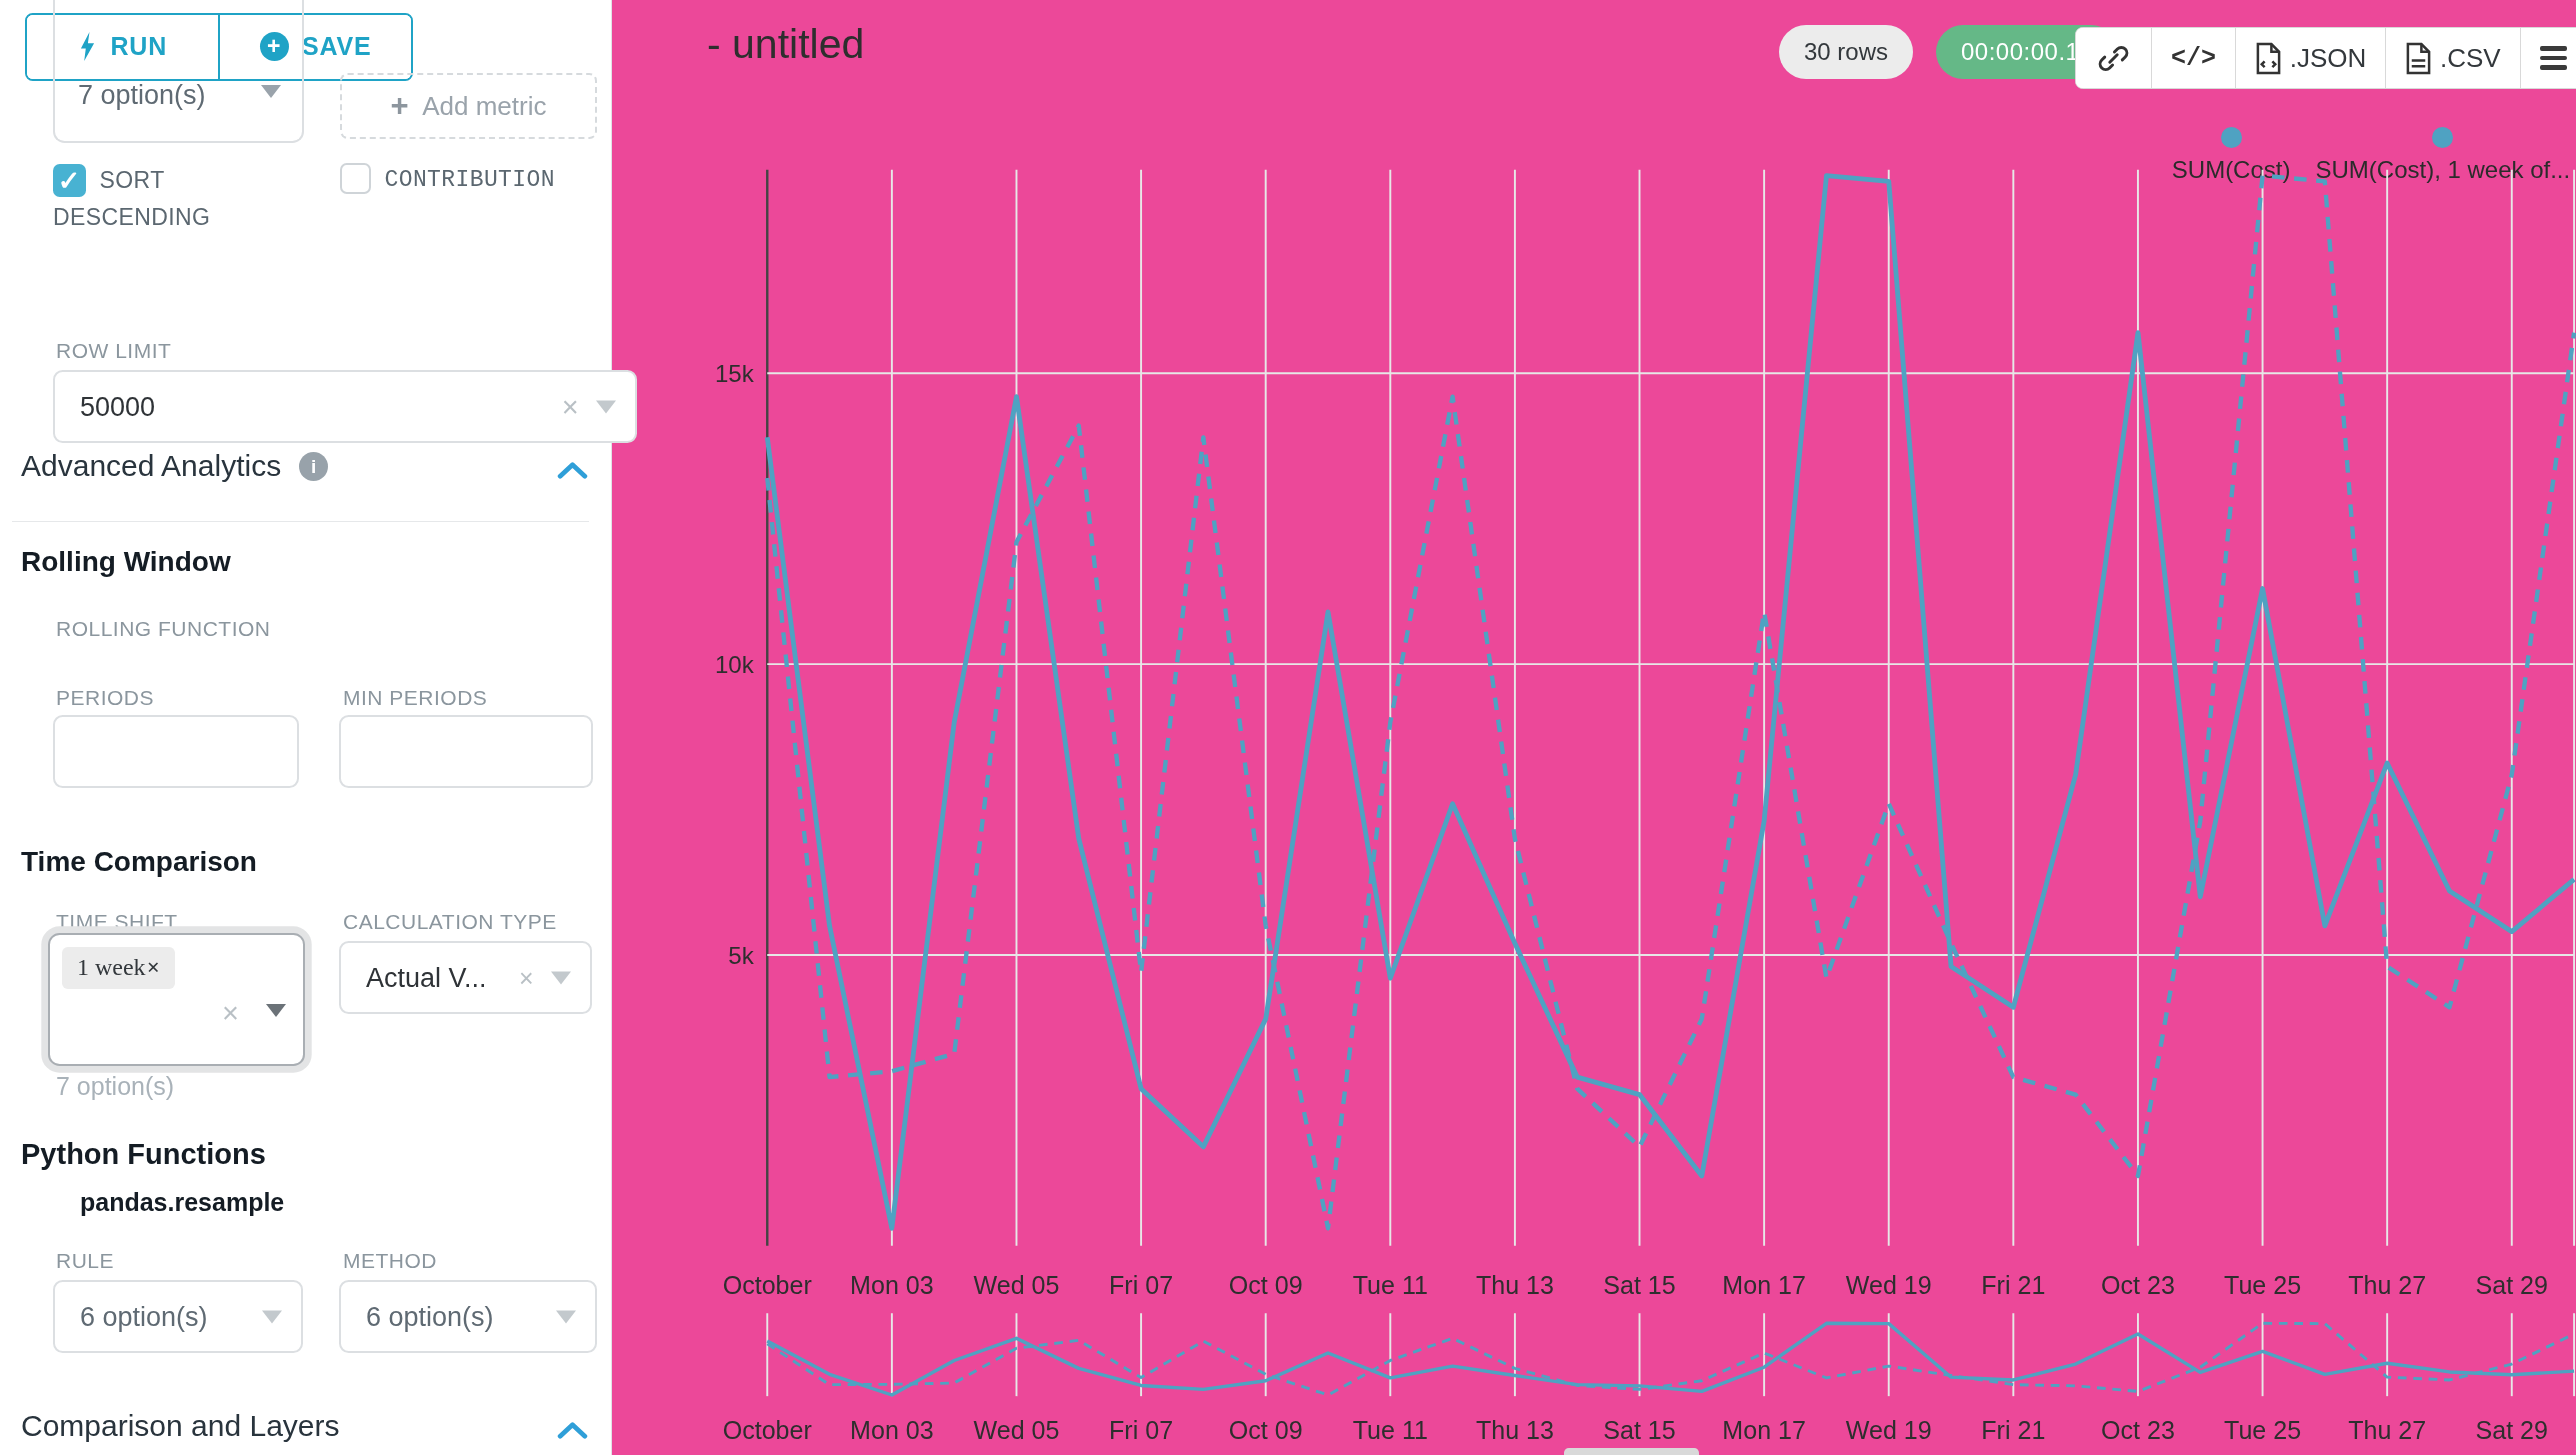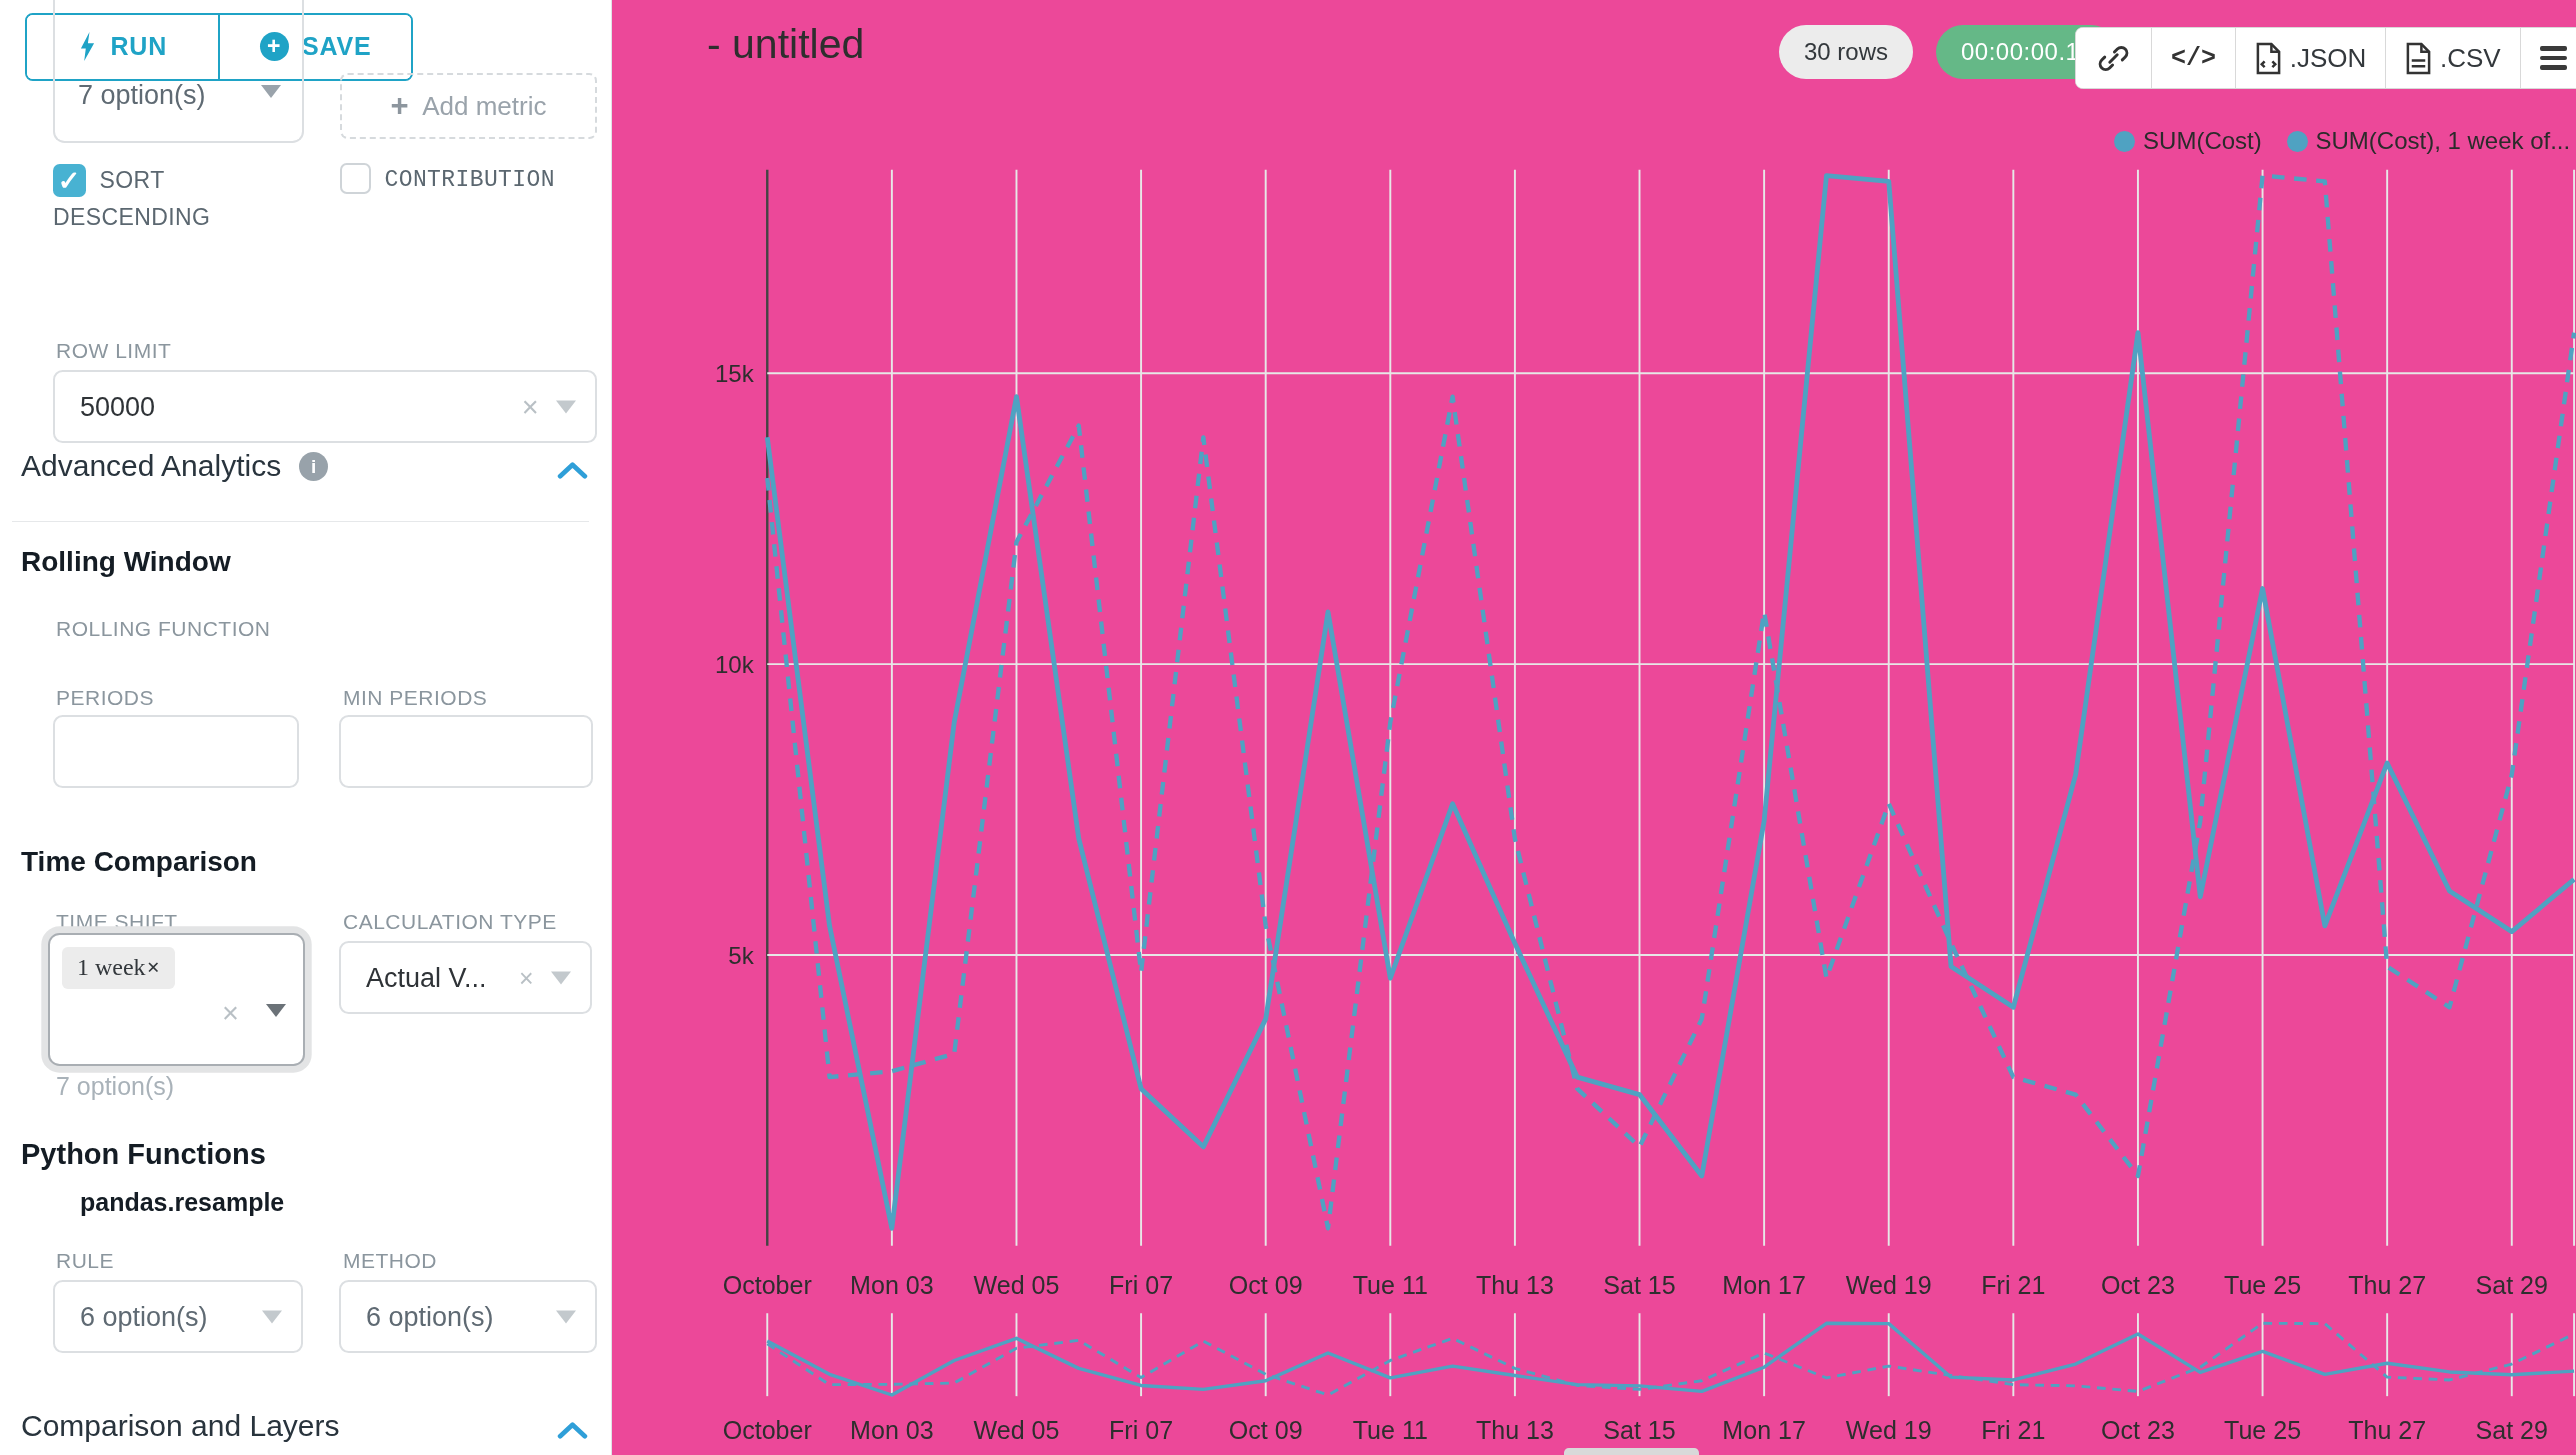--- a/index.html
+++ b/index.html
@@ -69,7 +69,7 @@
   .hamburger div{width:27px;height:4.8px;background:#3a3a3a;border-radius:1.9px;margin:4.8px 0;}
   
   #legend{position:absolute;top:127px;right:5.8px;display:flex;gap:25px;align-items:center;}
-  .legitem{display:flex;align-items:center;gap:7.7px;font-size:24px;color:#2b2b2b;cursor:pointer;}
+  .legitem{display:flex;align-items:center;gap:7.7px;font-size:24px;color:#2b2b2b;cursor:pointer;flex-direction:column;}
   .legdot{width:21px;height:21px;border-radius:50%;background:#4fa2c2;}
   
   #chartsvg{position:absolute;left:0;top:0;}

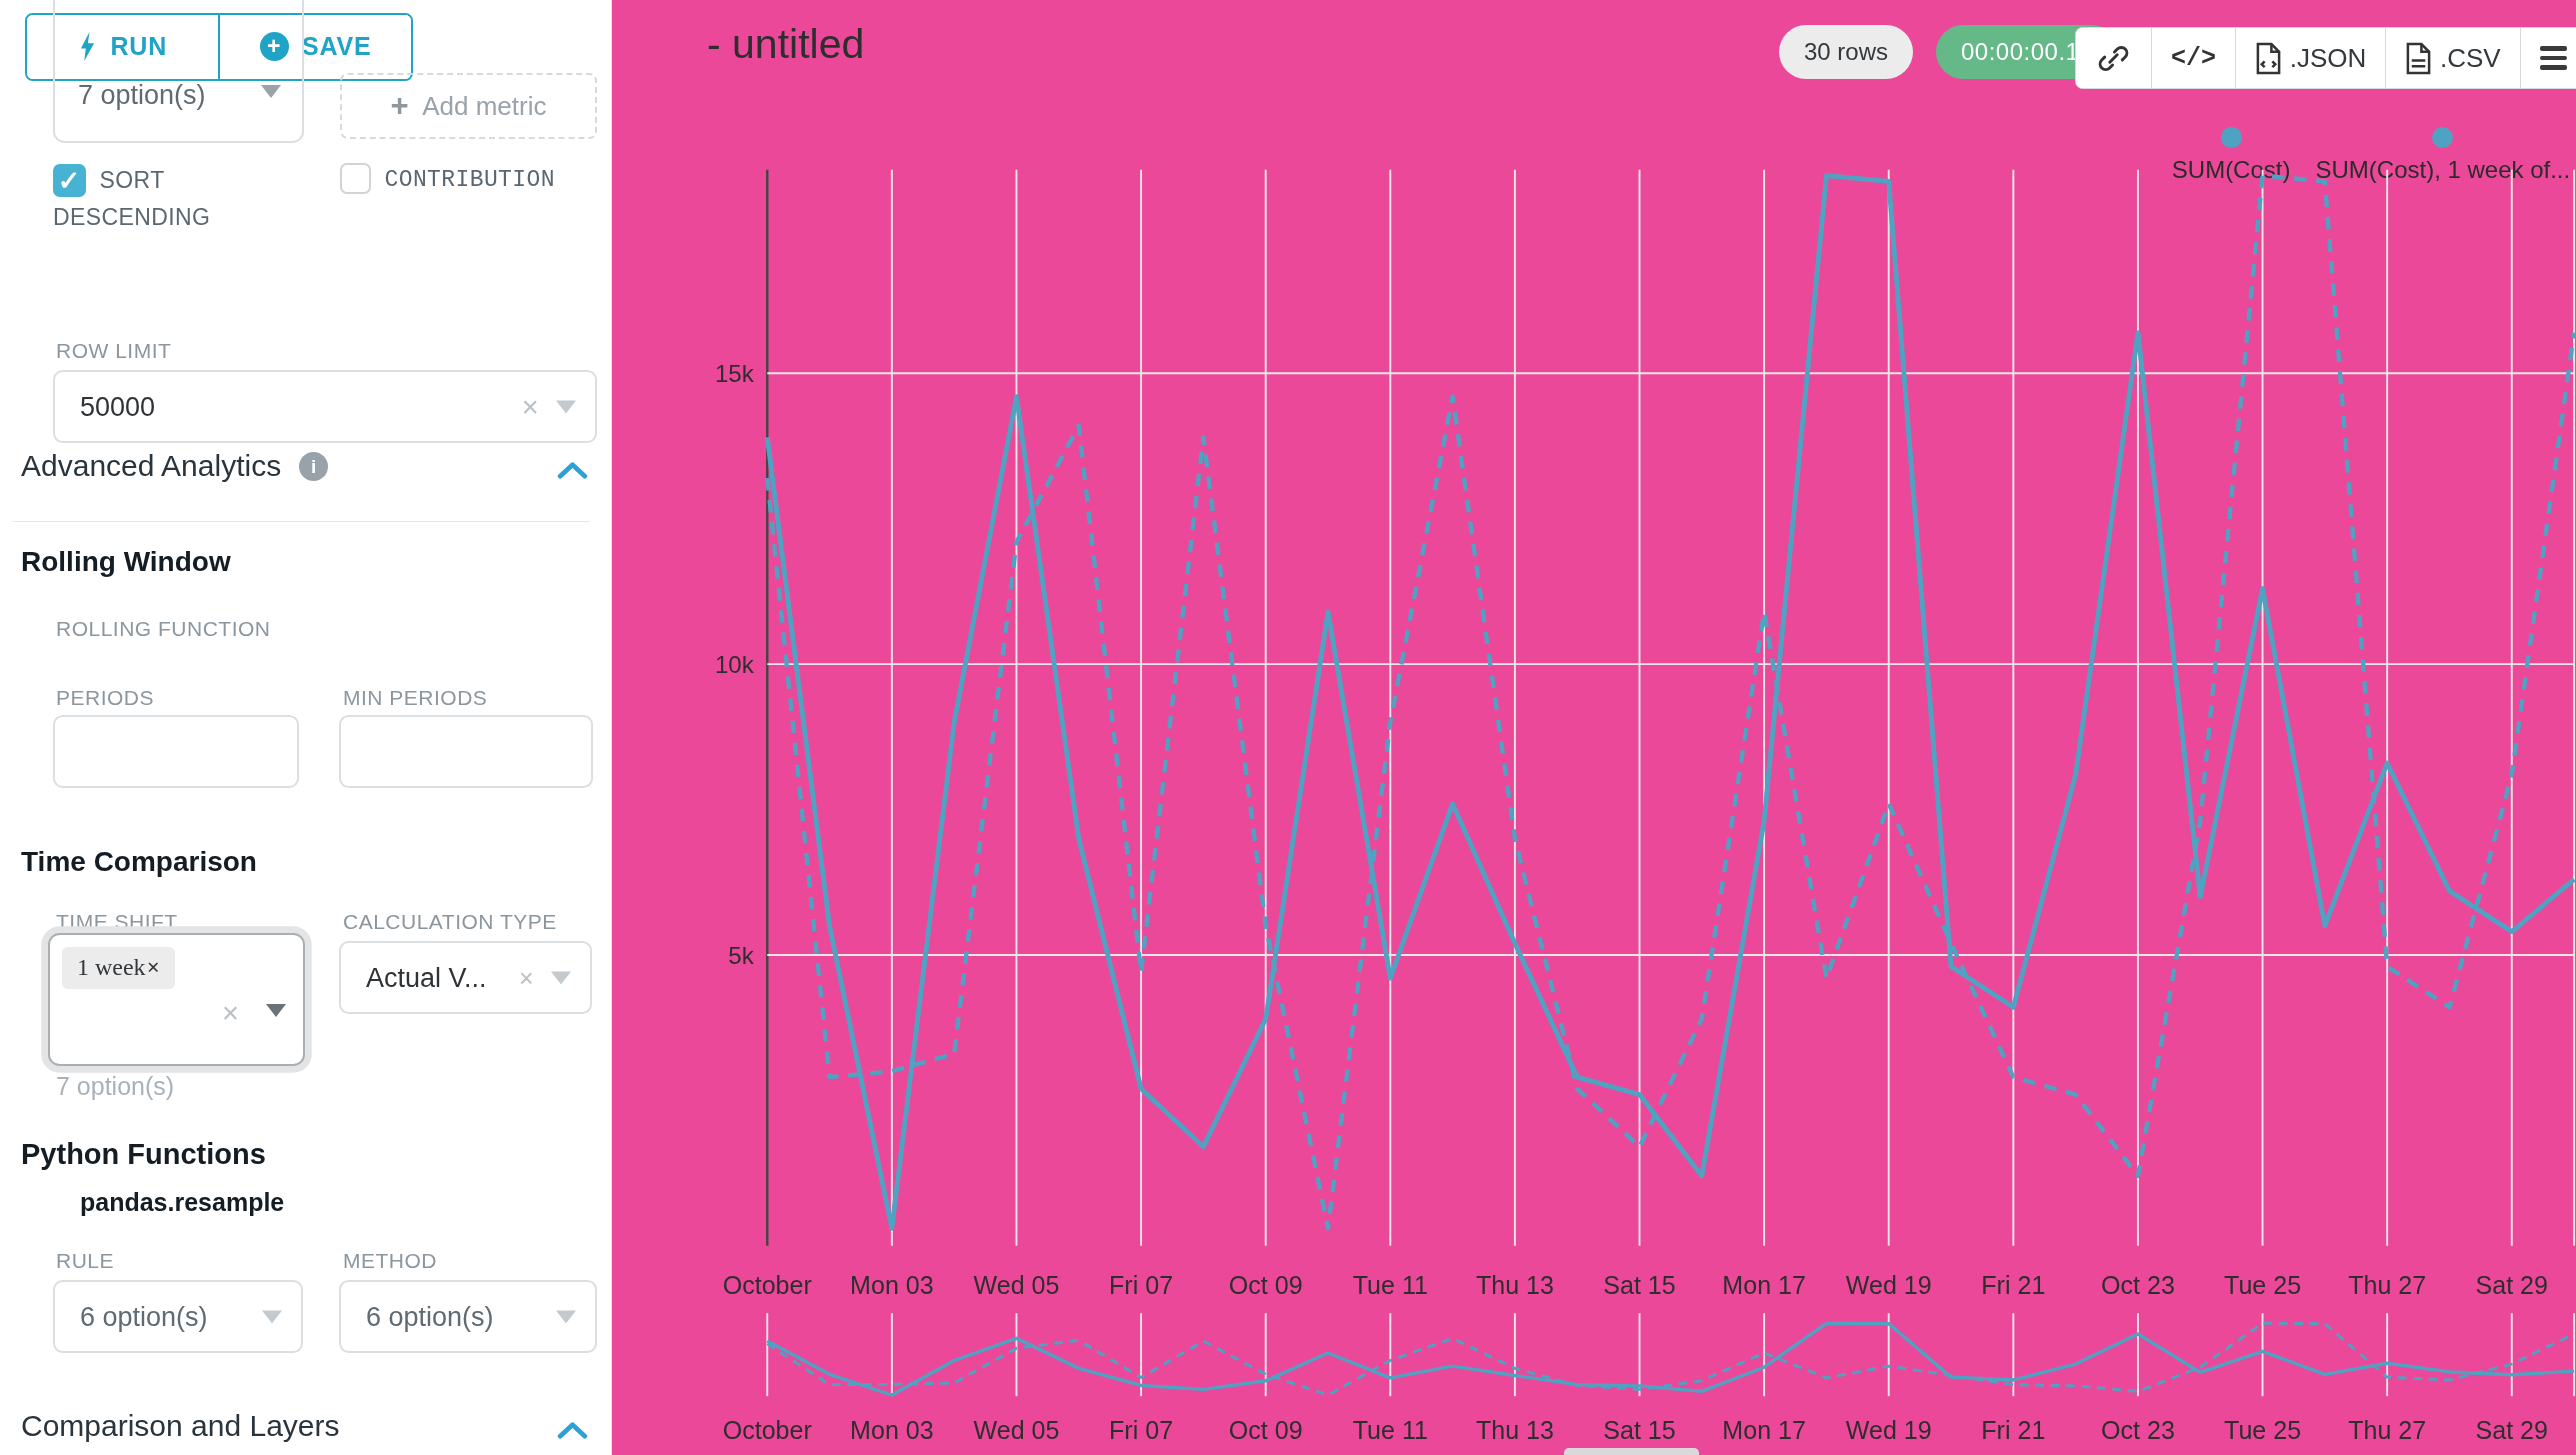--- a/index.html
+++ b/index.html
@@ -114,7 +114,7 @@
     </div>
 
     <div class="caplabel" style="left:56px;top:339px;">ROW LIMIT</div>
-    <div class="selbox" style="left:53px;top:370px;width:540px;height:69px;">
+    <div class="selbox" style="left:53px;top:370px;width:540px;height:69px;padding-left:40px;">
       <span class="val dark">50000</span>
       <span class="rightico">
         <span class="clearx">×</span>

